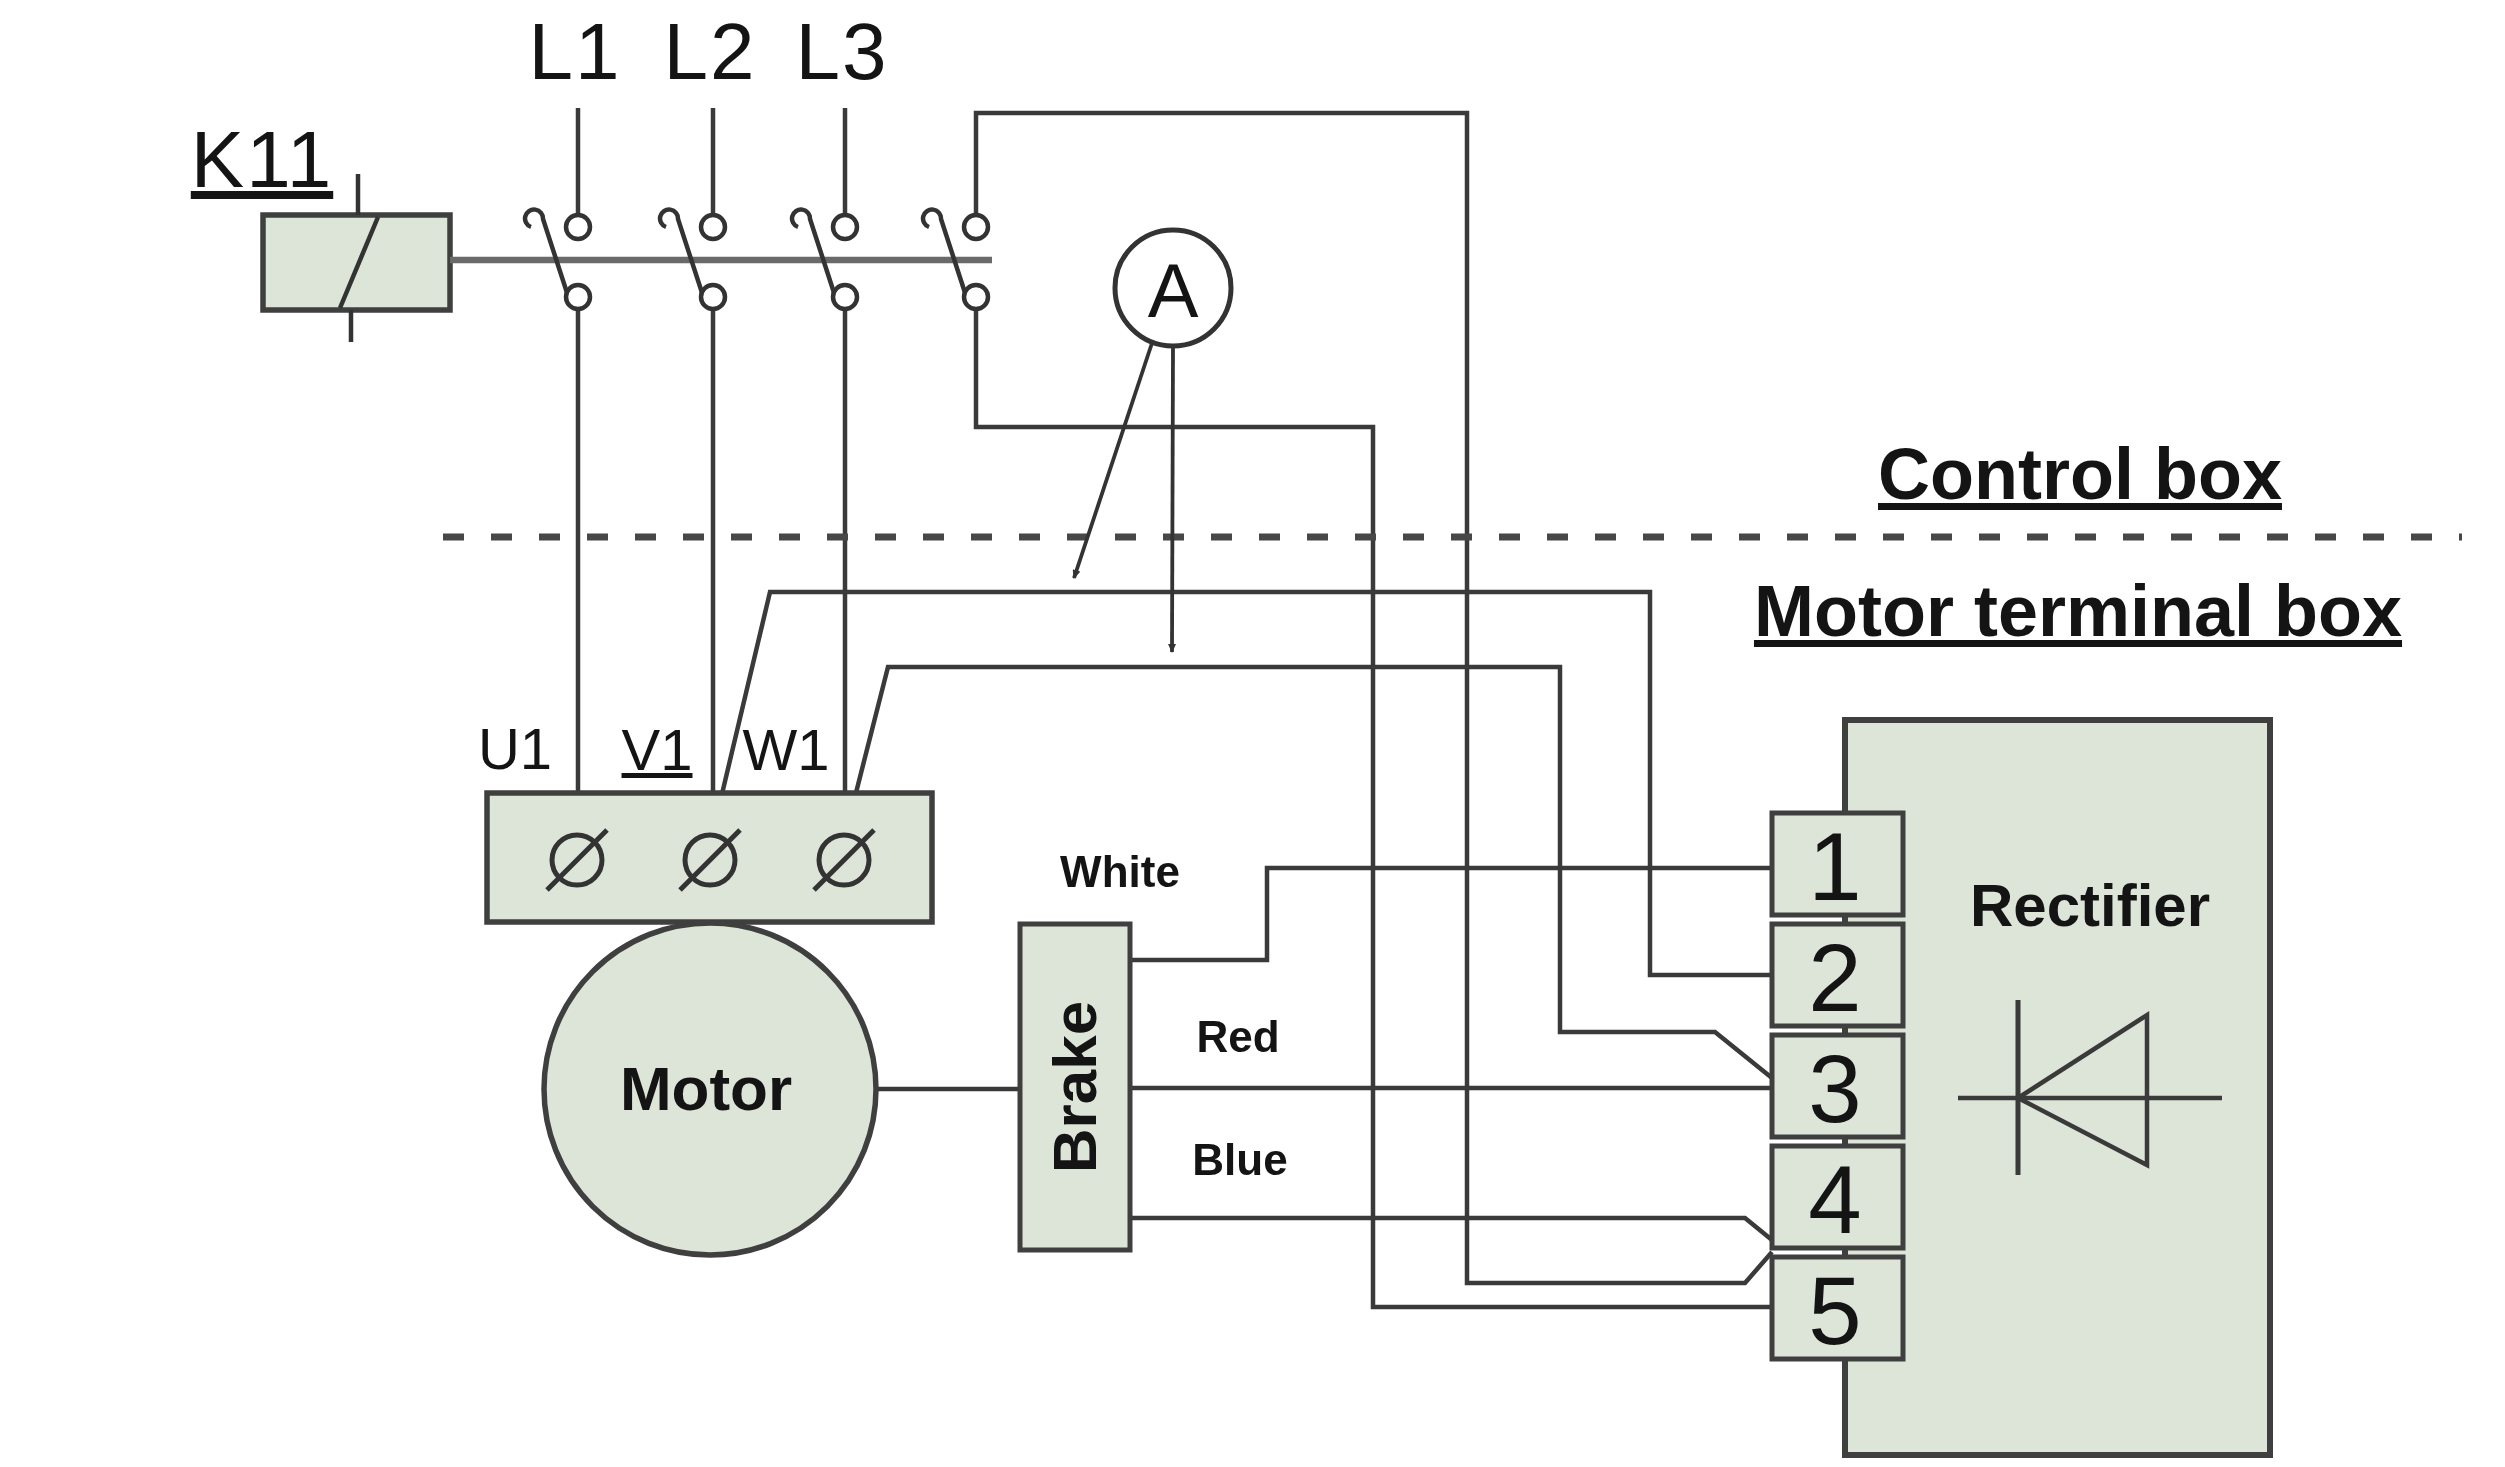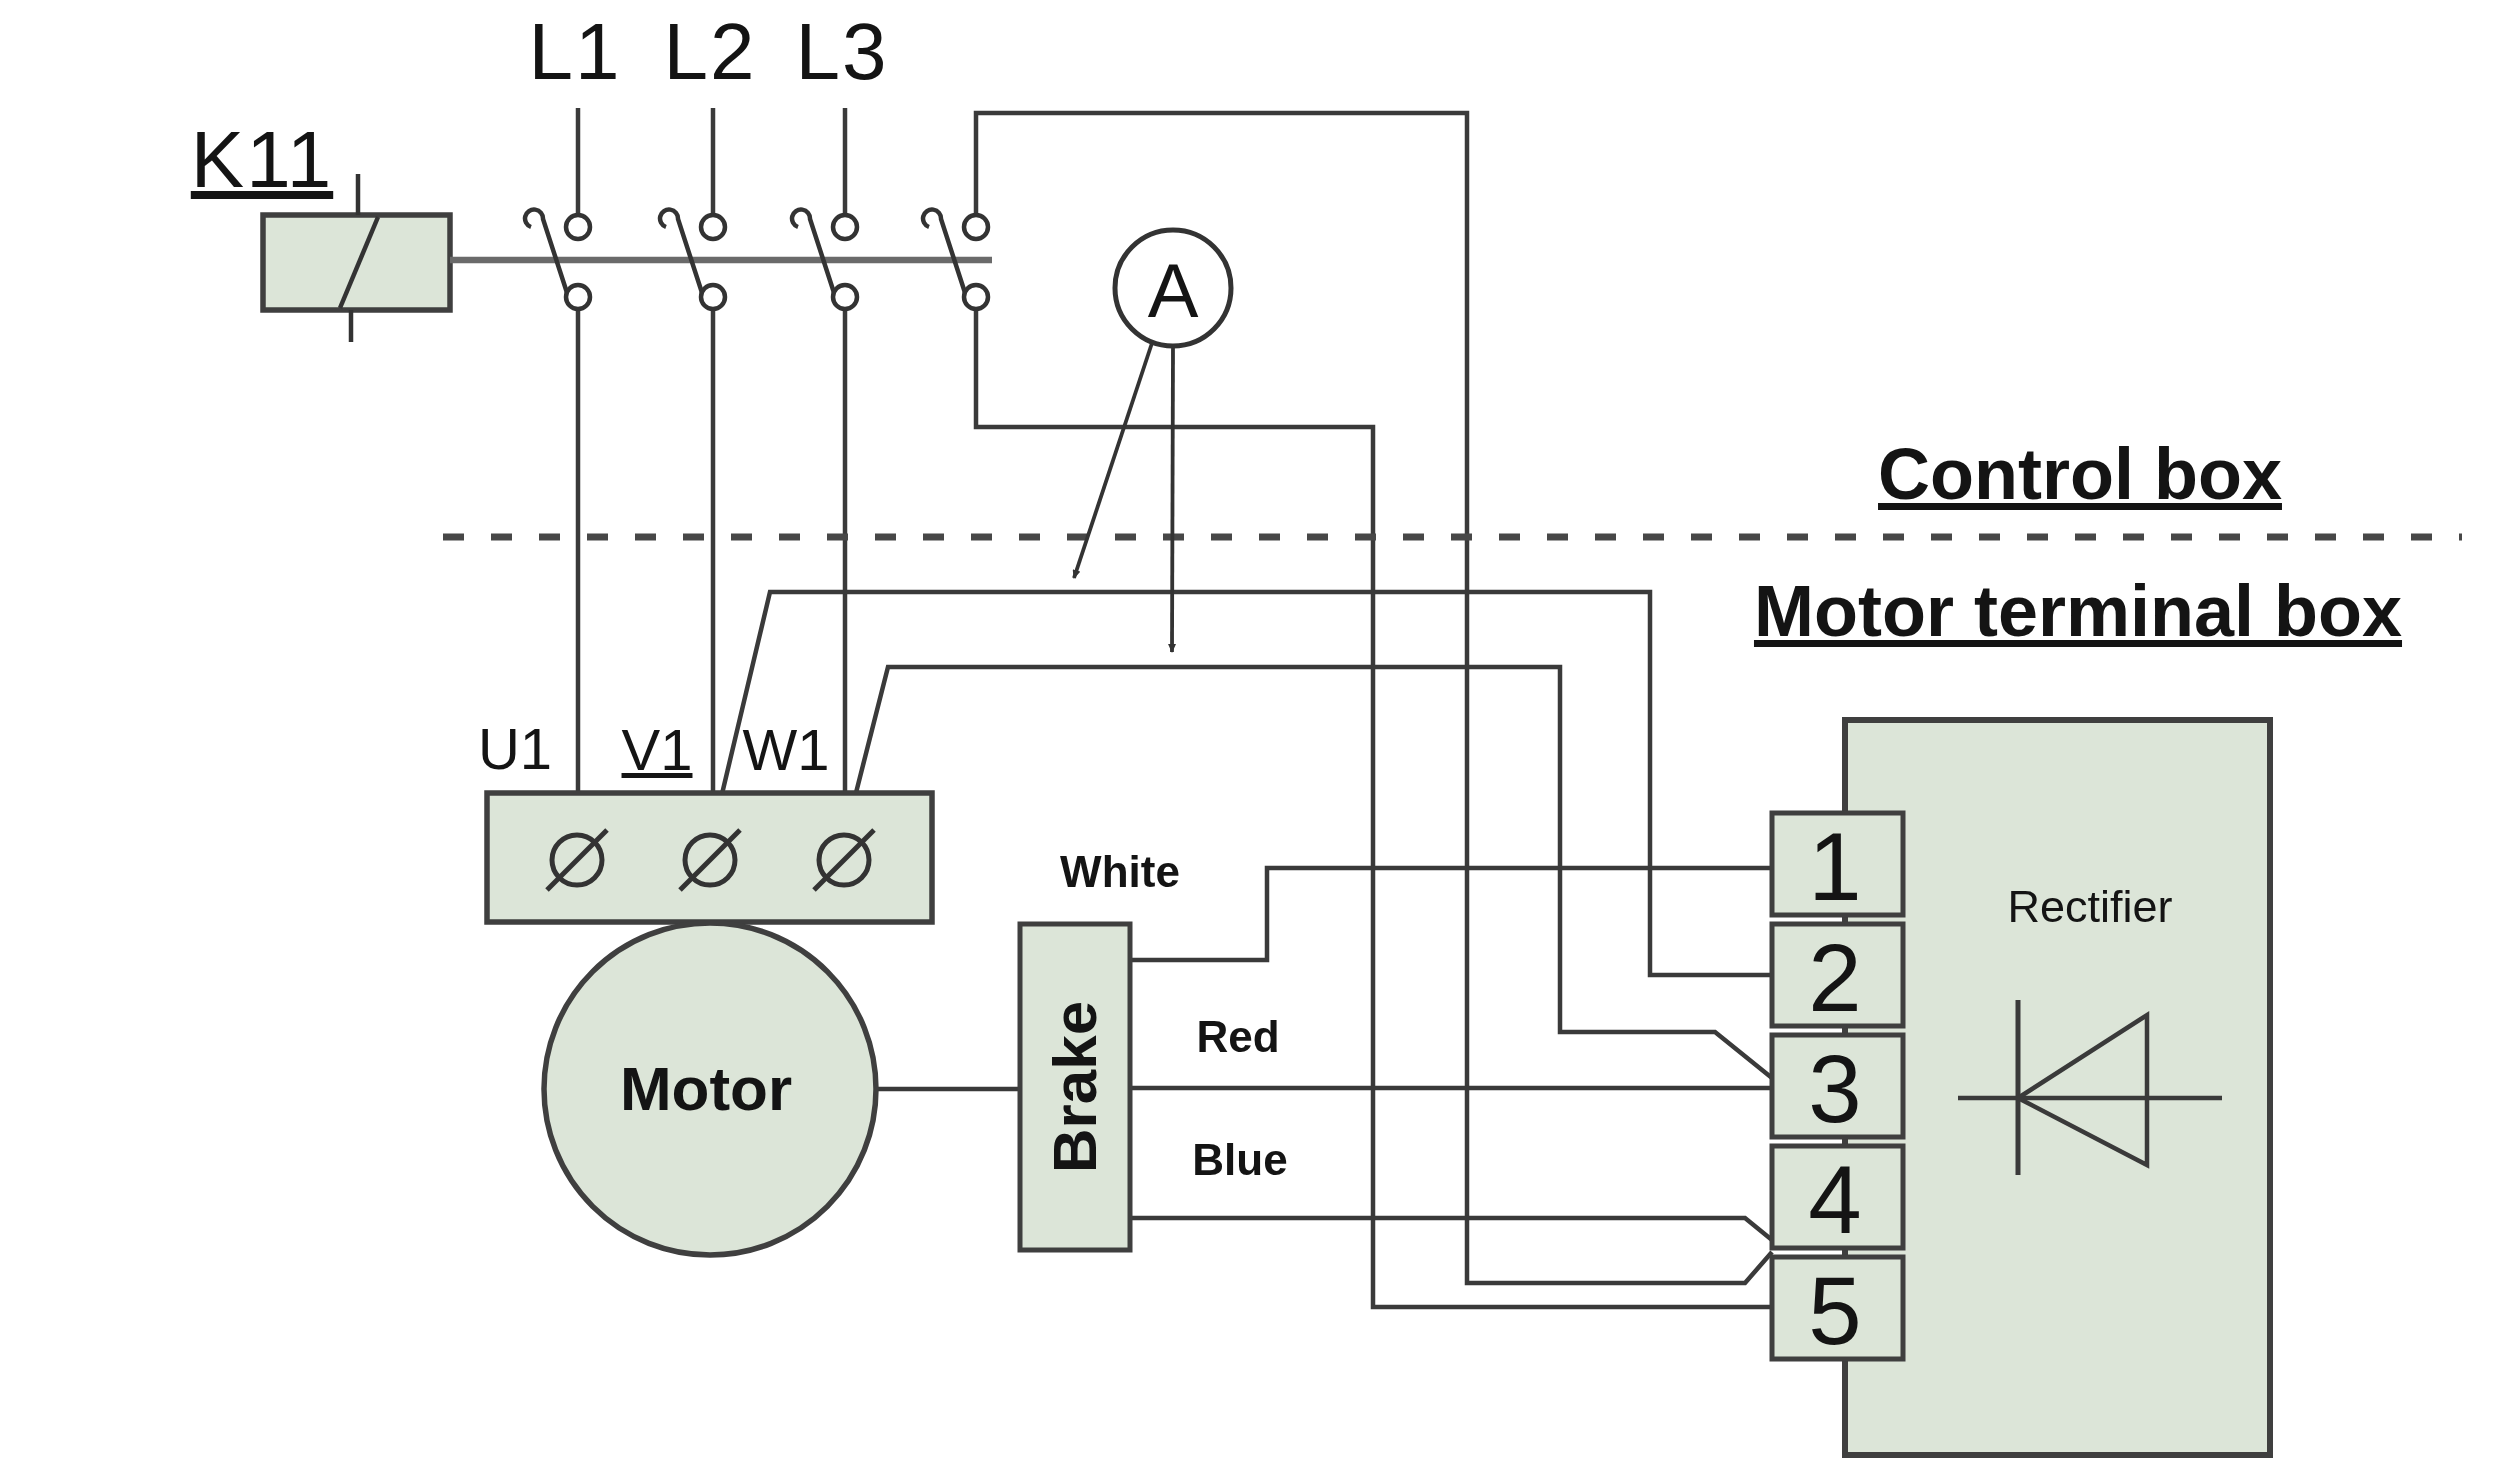--- a/index.html
+++ b/index.html
@@ -14,7 +14,7 @@
   .hdr{font-size:72px;font-weight:700;text-decoration:underline;}
   .wirelbl{font-size:44px;font-weight:700;}
   .boxlbl{font-size:62px;font-weight:700;}
-  .rect-lbl{font-size:45px;font-weight:400;}
+  .rect-lbl{font-size:60px;font-weight:700;}
   .amm{font-size:76px;font-weight:400;}
   .rot{transform:translate(-50%,-50%) rotate(-90deg);}
 </style>

